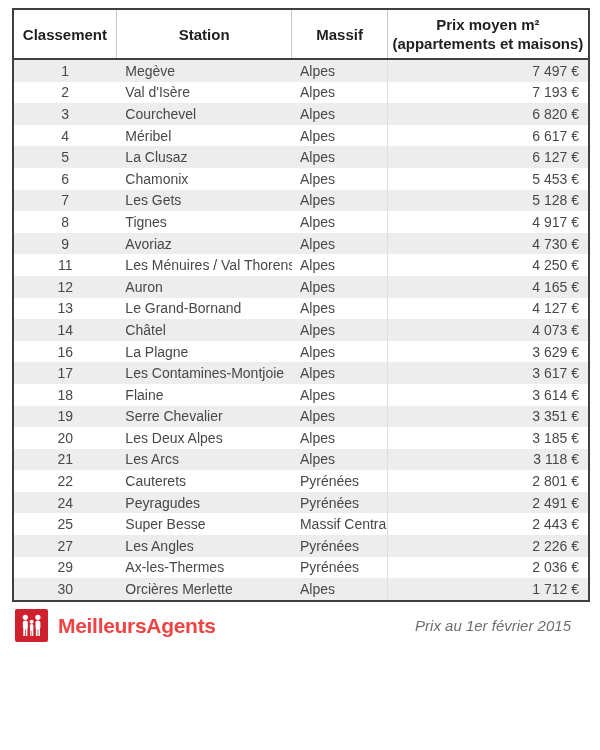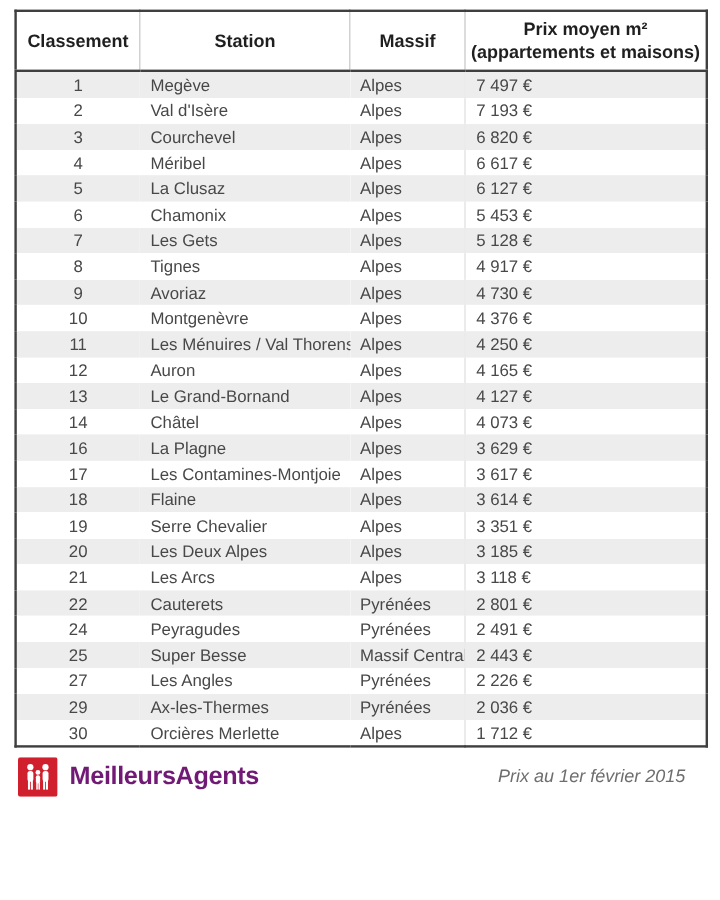--- a/index.html
+++ b/index.html
@@ -57,7 +57,7 @@
   tbody td.rank    { text-align: center; padding: 0 4px; }
   tbody td.station { text-align: left; }
   tbody td.massif  { text-align: left; padding-left: 8px; }
-  tbody td.prix    { text-align: left; border-left: 1px solid #dedede; }
+  tbody td.prix    { text-align: right; border-left: 1px solid #dedede; }
 
   .footer {
     width: 578px;

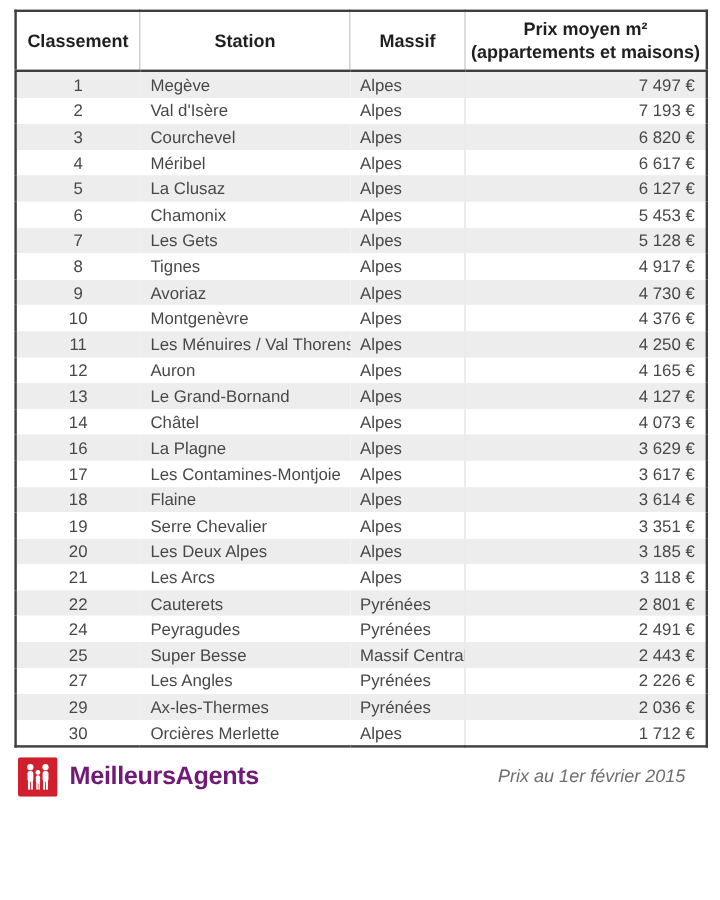--- a/index.html
+++ b/index.html
@@ -166,12 +166,6 @@
           <td class="prix">4 730 €</td>
         </tr>
         <tr>
-          <td class="rank">10</td>
-          <td class="station">Montgenèvre</td>
-          <td class="massif">Alpes</td>
-          <td class="prix">4 376 €</td>
-        </tr>
-        <tr>
           <td class="rank">11</td>
           <td class="station">Les Ménuires / Val Thorens</td>
           <td class="massif">Alpes</td>

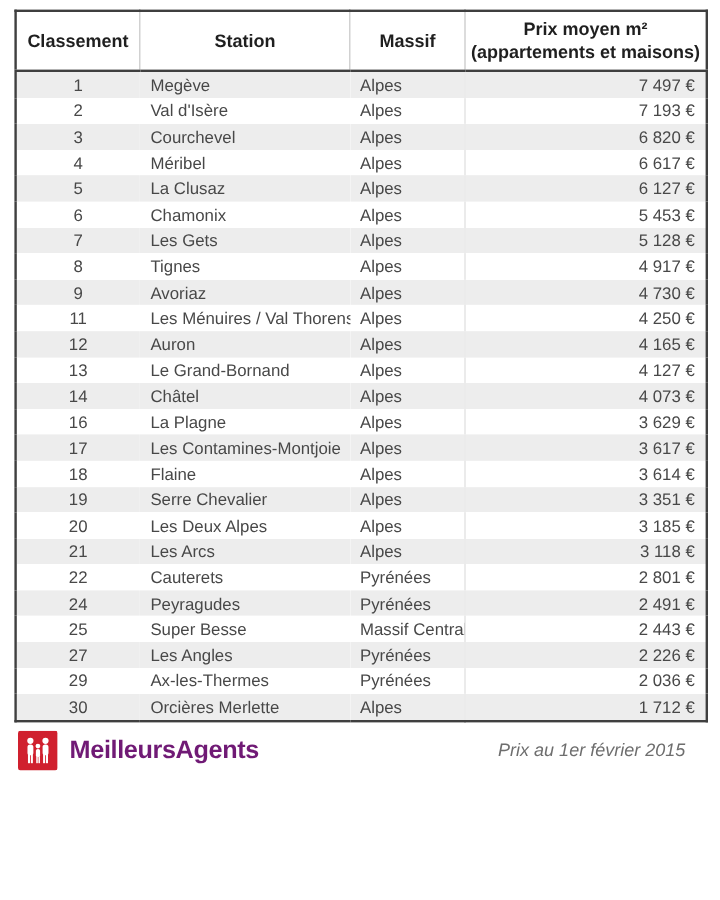--- a/index.html
+++ b/index.html
@@ -77,7 +77,7 @@
     font-size: 21px;
     font-weight: 600;
     letter-spacing: -0.3px;
-    color: #701a75;
+    color: #ef4444;
   }
   .date-note {
     margin-left: auto;

